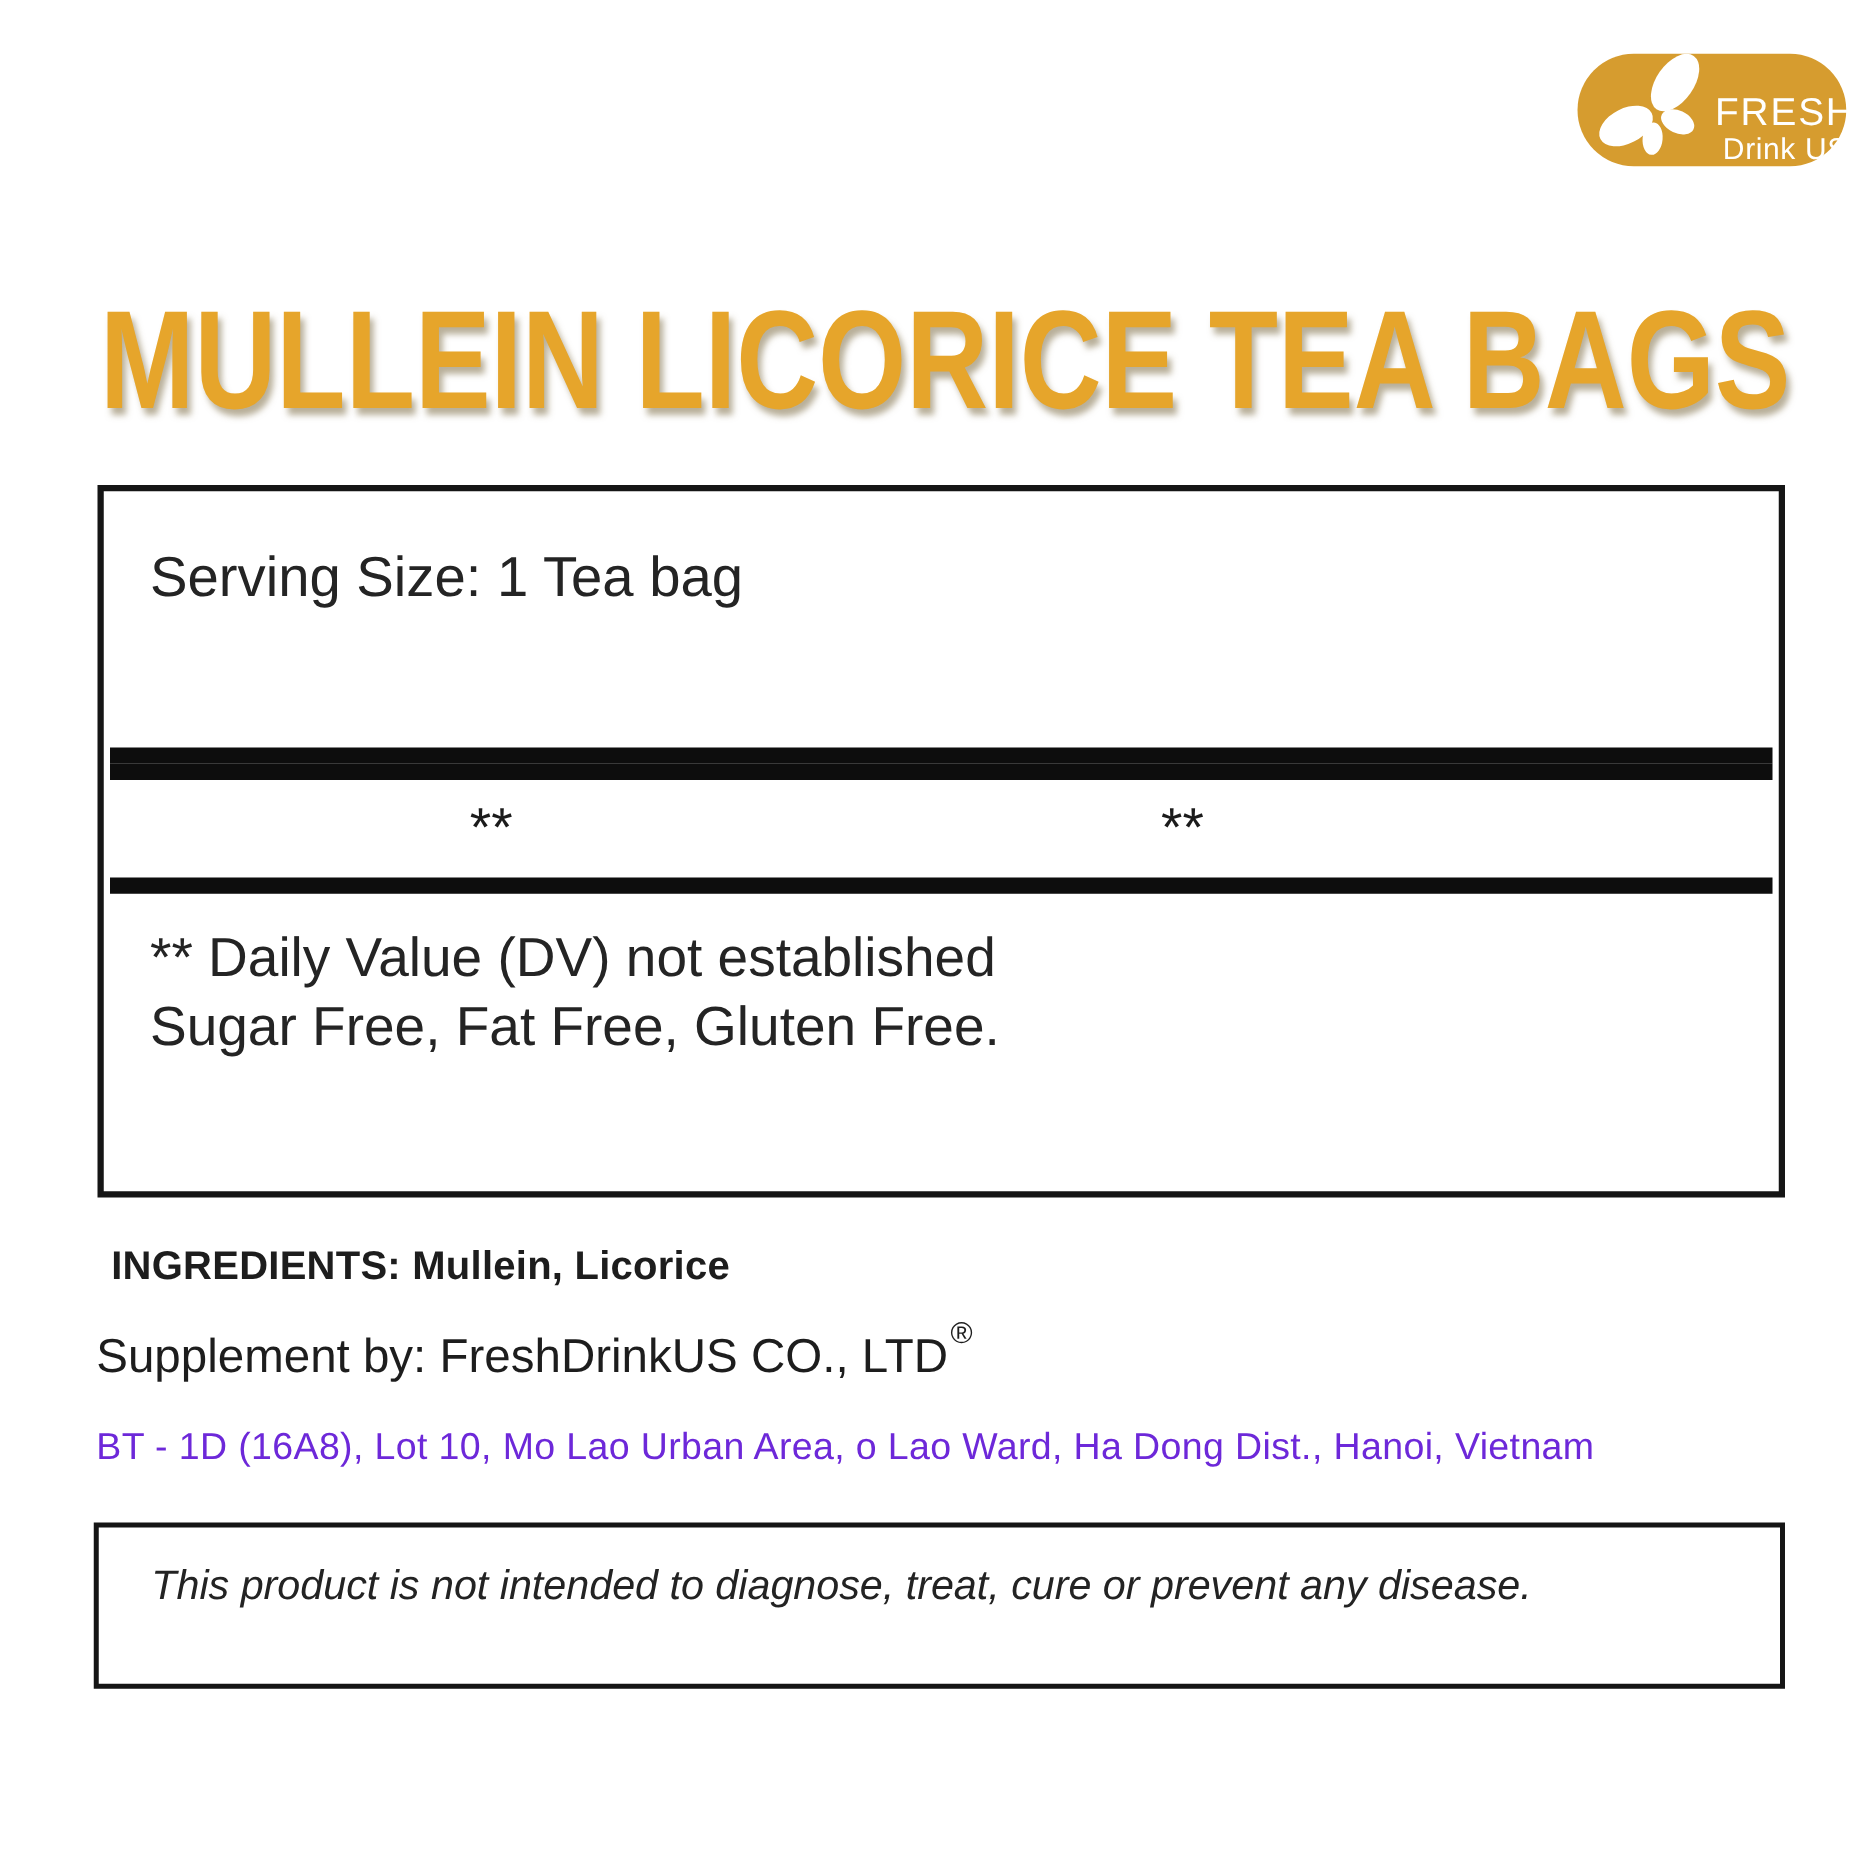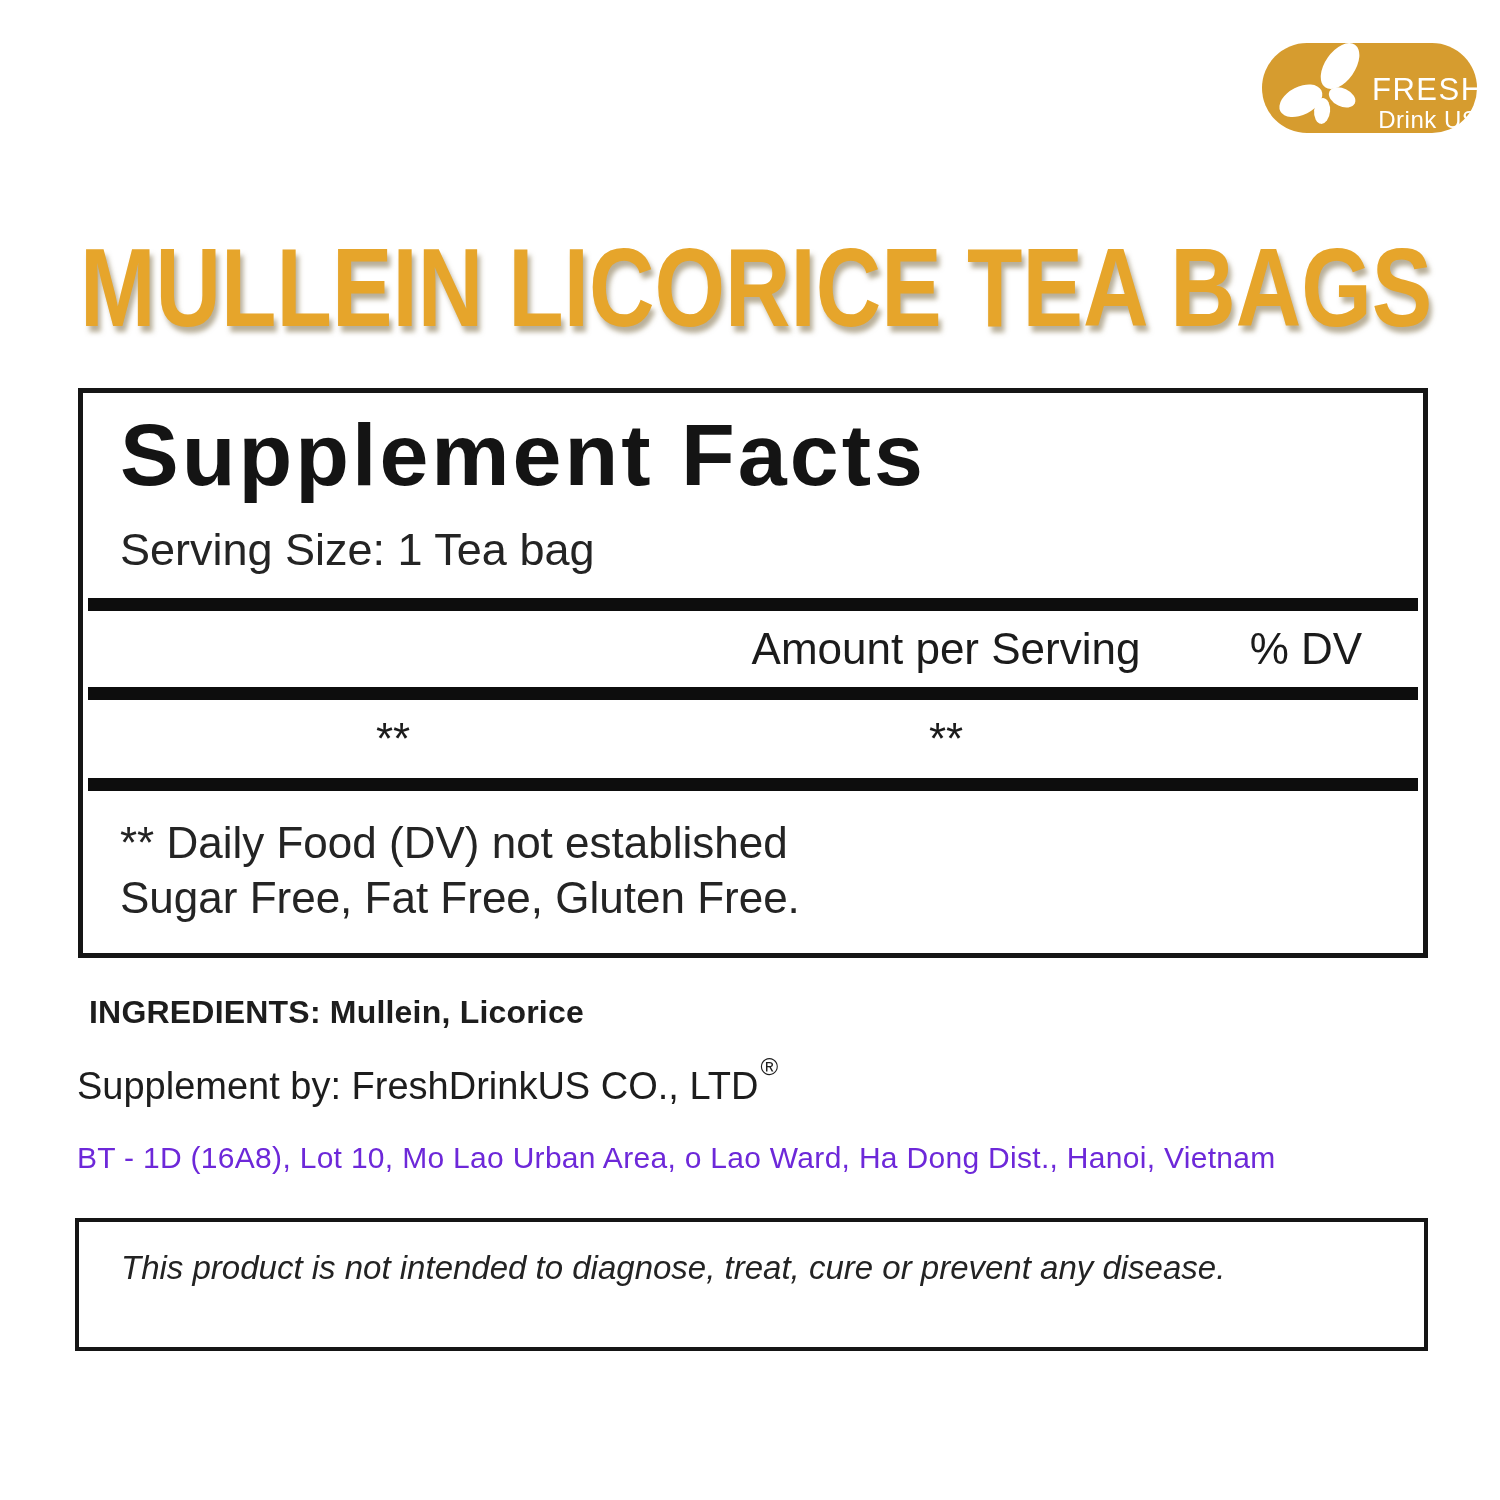--- a/index.html
+++ b/index.html
@@ -83,7 +83,6 @@
 
 <div class="facts-box">
   <div class="sf-head">
-    <div class="sf-title">Supplement Facts</div>
     <div class="sf-serving">Serving Size: 1 Tea bag</div>
   </div>
 

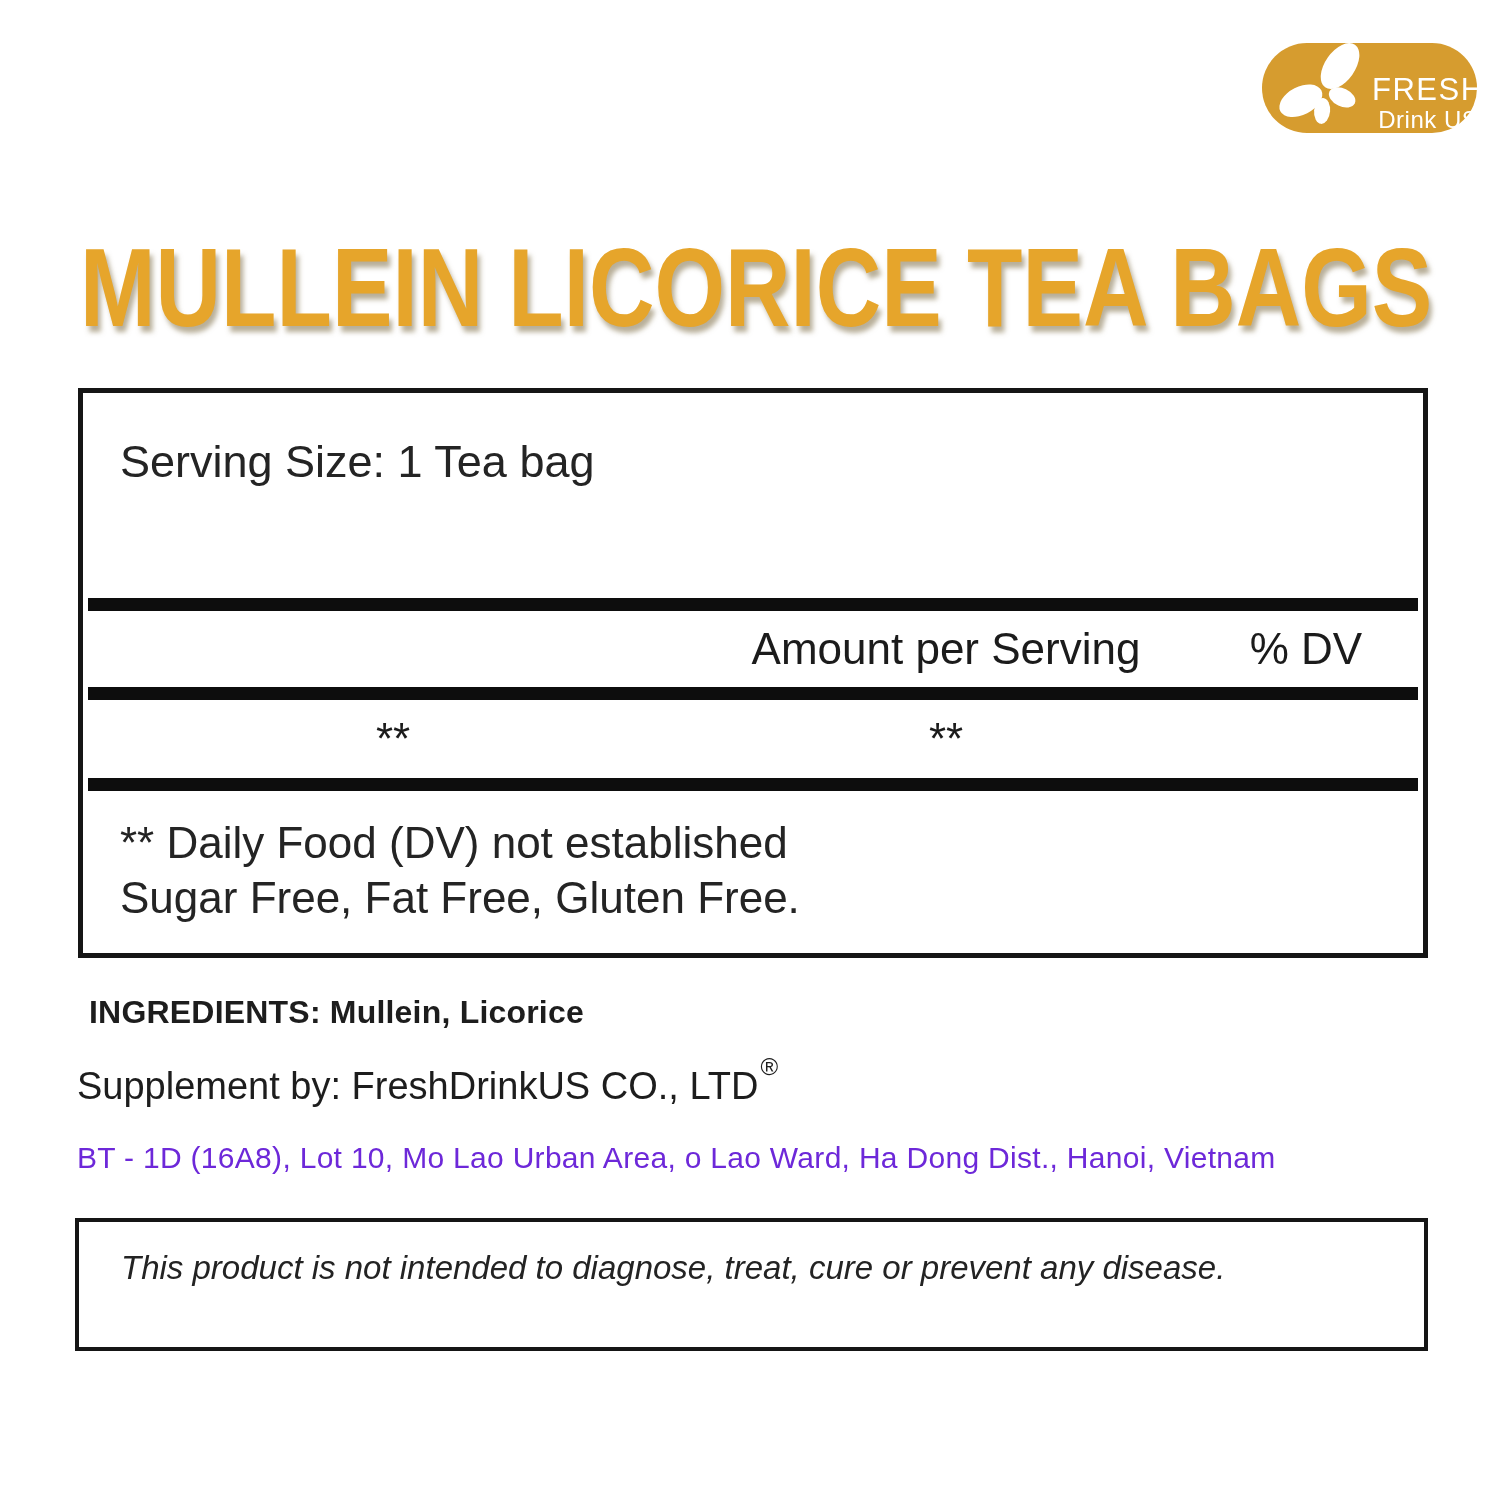--- a/index.html
+++ b/index.html
@@ -88,11 +88,6 @@
 
   <div class="bar"></div>
 
-  <div class="sf-grid sf-cols">
-    <div></div>
-    <div class="cell-c">Amount per Serving</div>
-    <div class="cell-c">% DV</div>
-  </div>
 
   <div class="bar"></div>
 

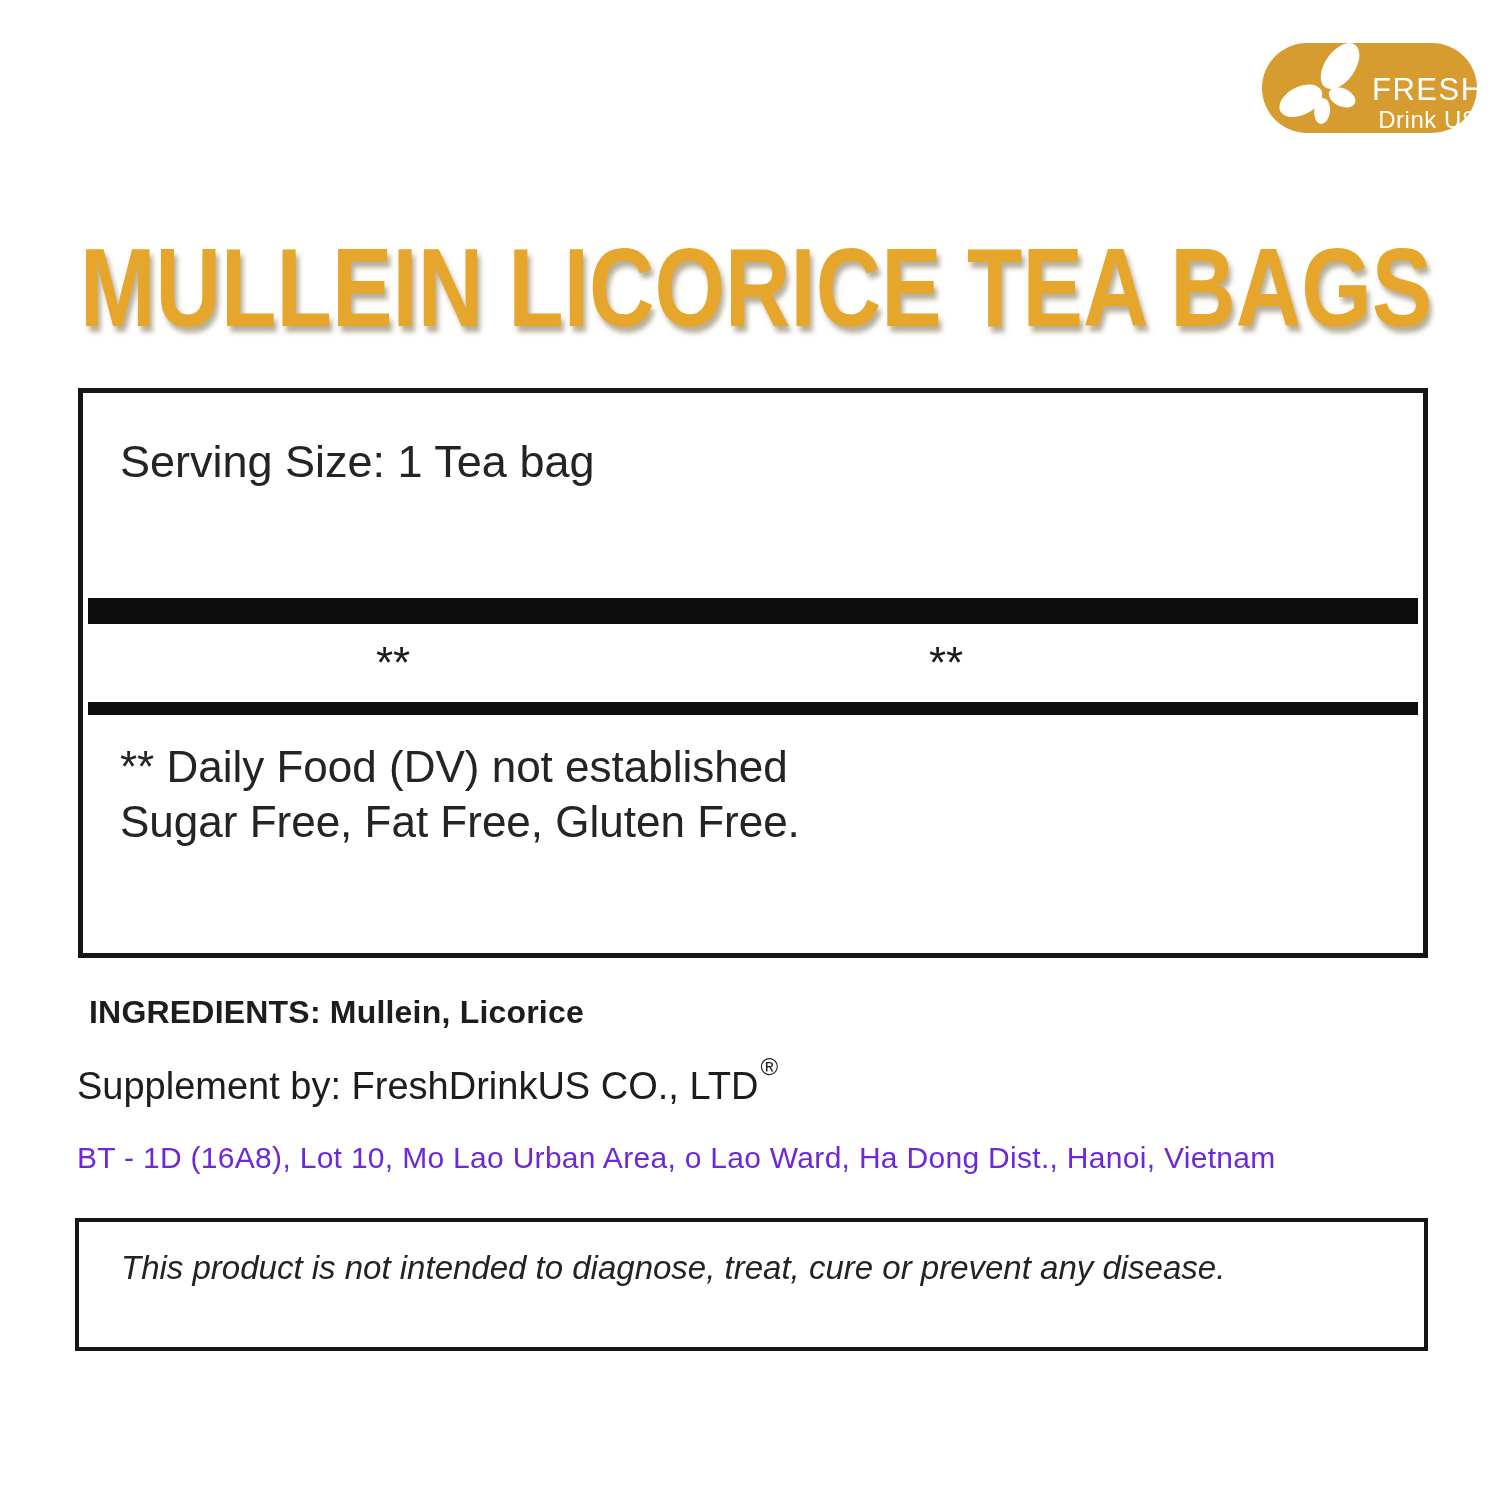--- a/index.html
+++ b/index.html
@@ -99,7 +99,7 @@
   <div class="bar"></div>
 
   <div class="sf-foot">
-    <div>** Daily Food (DV) not established</div>
+    <div>** Daily Value (DV) not established</div>
     <div>Sugar Free, Fat Free, Gluten Free.</div>
   </div>
 </div>

